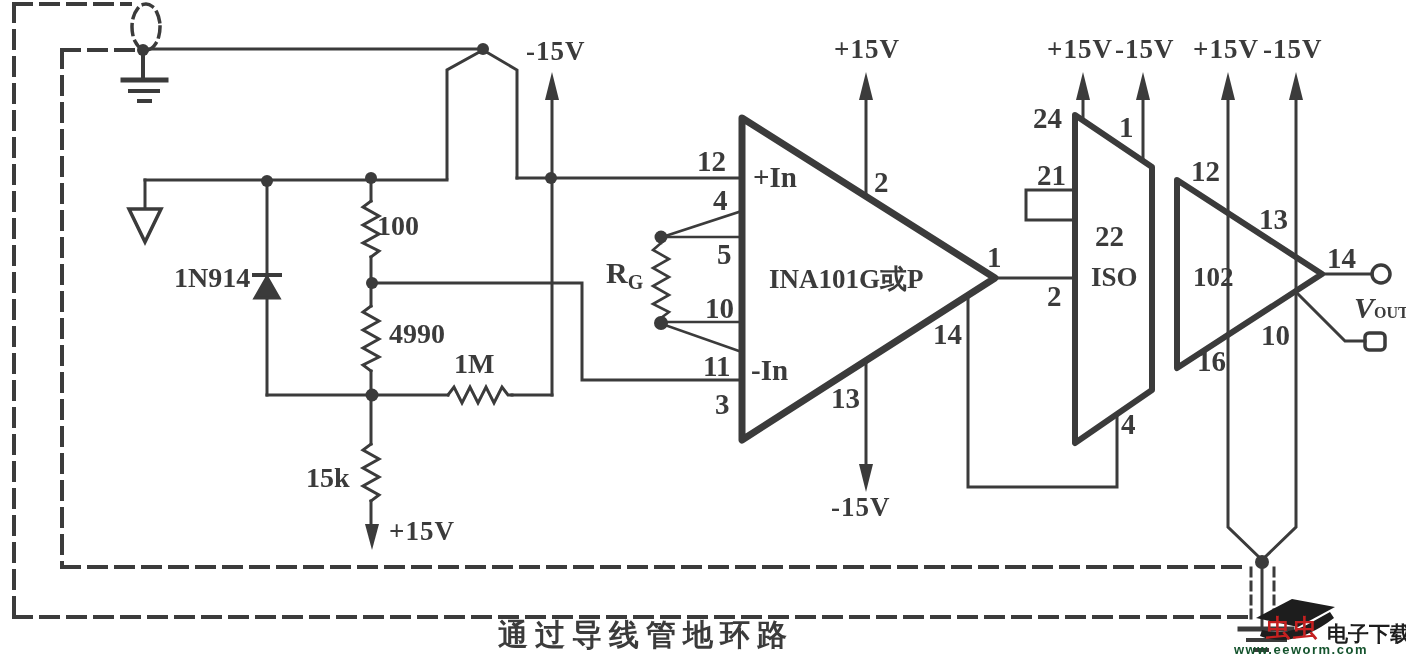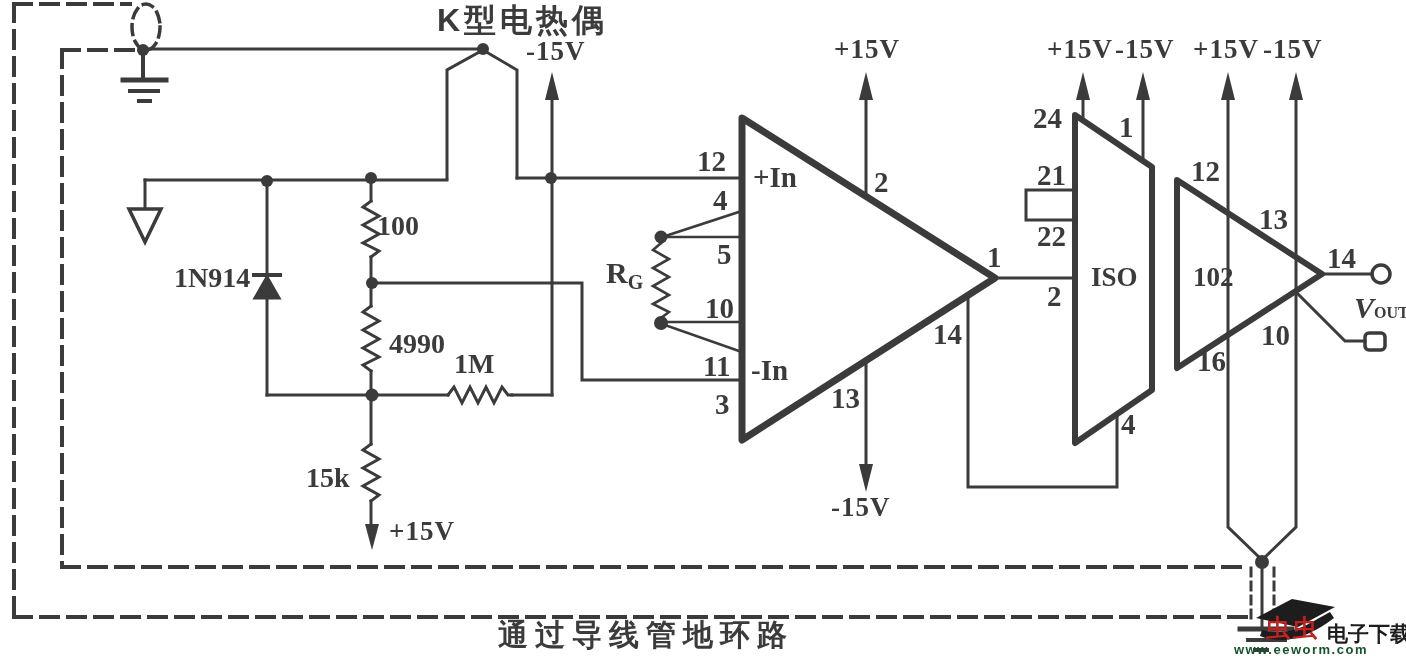--- a/index.html
+++ b/index.html
@@ -176,7 +176,6 @@
     </g>
   </svg>
 
-  <span class="lbl cjk title" style="left:437px;top:4px">K型电热偶</span>
   <span class="lbl sup" style="left:526px;top:38px">-15V</span>
 
   <span class="lbl val" style="left:174px;top:264px">1N914</span>

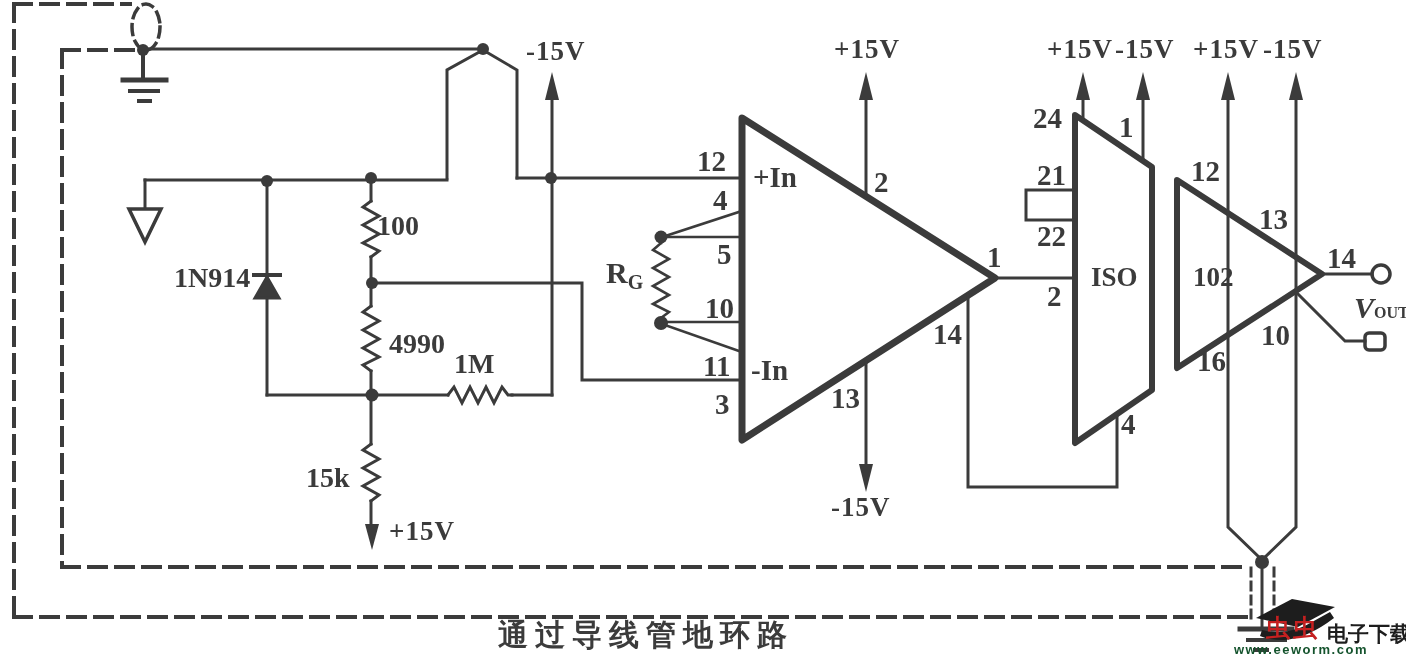--- a/index.html
+++ b/index.html
@@ -204,7 +204,7 @@
 
   <span class="lbl pin" style="left:1033px;top:104px">24</span>
   <span class="lbl pin" style="left:1037px;top:161px">21</span>
-  <span class="lbl pin" style="left:1037px;top:222px">22</span>
+  <span class="lbl pin" style="left:1095px;top:222px">22</span>
   <span class="lbl pin" style="left:1047px;top:282px">2</span>
   <span class="lbl pin" style="left:1119px;top:113px">1</span>
   <span class="lbl pin" style="left:1121px;top:410px">4</span>

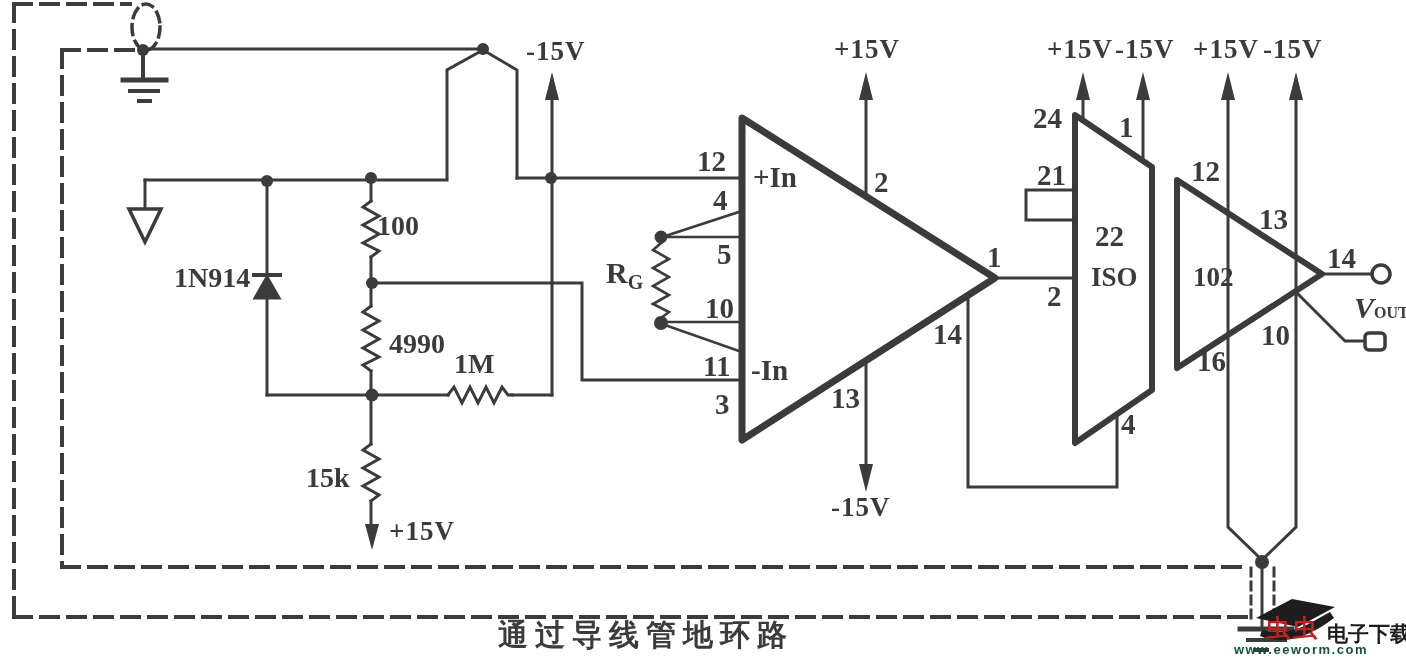--- a/index.html
+++ b/index.html
@@ -199,6 +199,7 @@
   <span class="lbl pin" style="left:831px;top:384px">13</span>
   <span class="lbl pin" style="left:987px;top:243px">1</span>
   <span class="lbl pin" style="left:933px;top:320px">14</span>
+  <span class="lbl chip" style="left:769px;top:266px">INA101G或P</span>
   <span class="lbl sup" style="left:834px;top:36px">+15V</span>
   <span class="lbl sup" style="left:831px;top:494px">-15V</span>
 

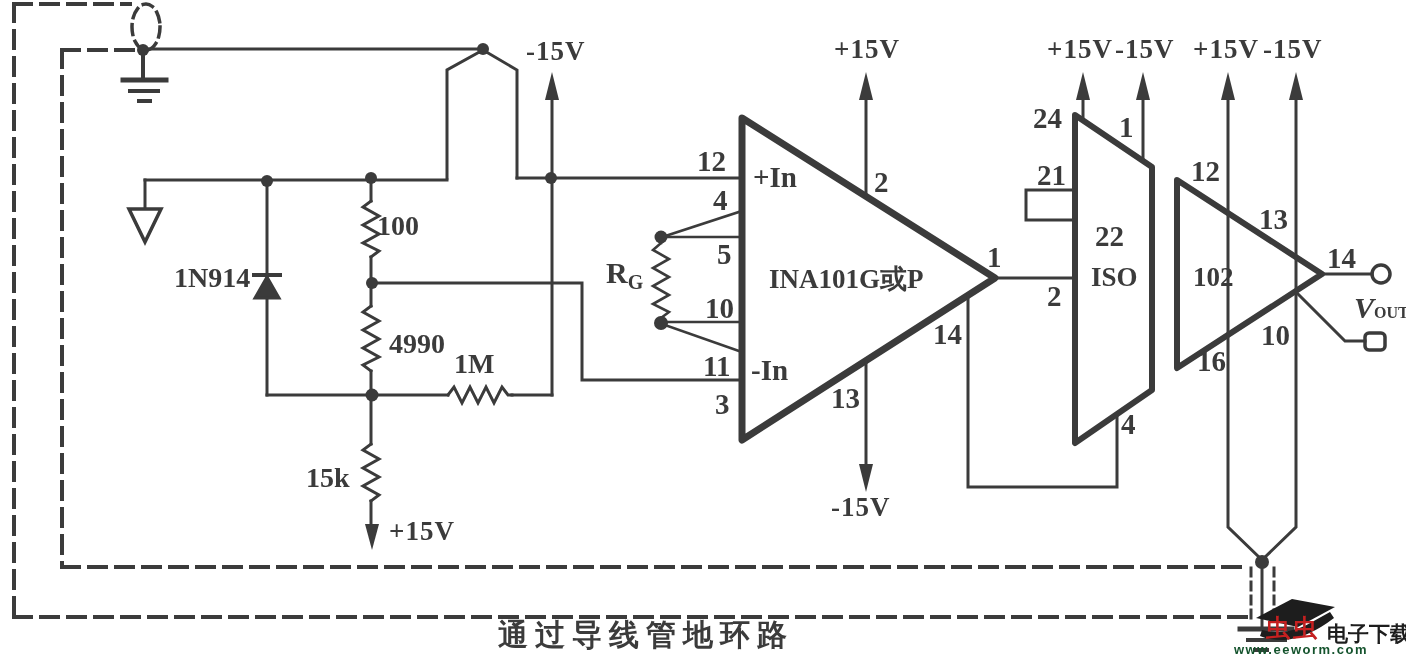--- a/index.html
+++ b/index.html
@@ -180,7 +180,7 @@
 
   <span class="lbl val" style="left:174px;top:264px">1N914</span>
   <span class="lbl val" style="left:377px;top:212px">100</span>
-  <span class="lbl val" style="left:389px;top:330px">4990</span>
+  <span class="lbl val" style="left:389px;top:320px">4990</span>
   <span class="lbl val" style="left:454px;top:350px">1M</span>
   <span class="lbl val" style="left:306px;top:464px">15k</span>
   <span class="lbl sup" style="left:389px;top:518px">+15V</span>

